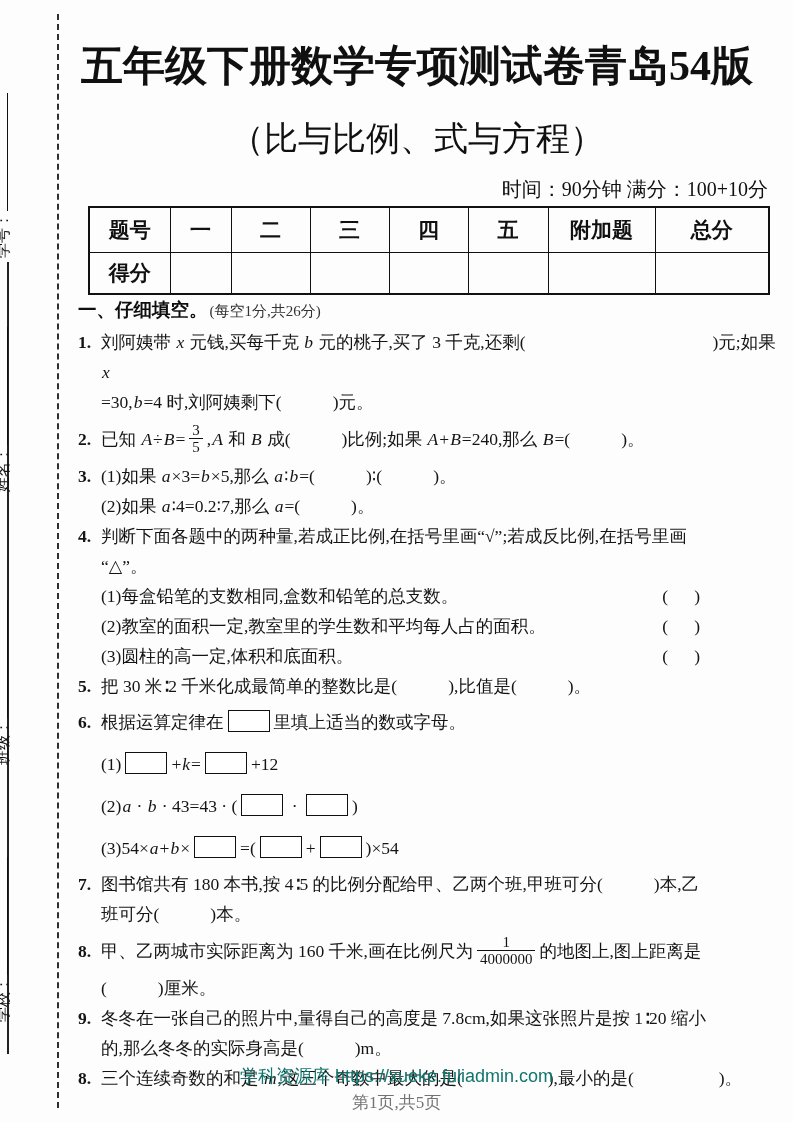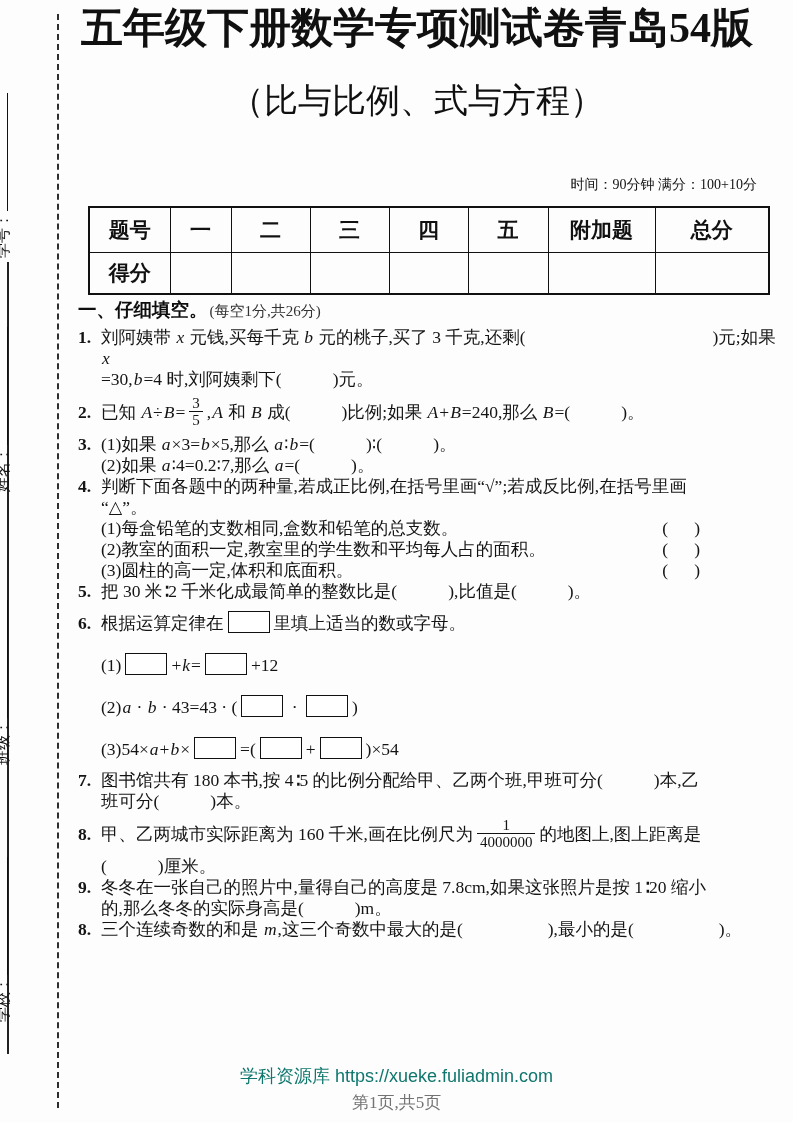--- a/index.html
+++ b/index.html
@@ -15,7 +15,7 @@
 
   
   .header{position:absolute;left:62px;top:0;width:710px;text-align:center;}
-  .title{margin:0;font-size:42px;font-weight:bold;letter-spacing:0px;color:#101010;}
+  .title{margin:0;padding-top:38px;font-size:42px;font-weight:bold;letter-spacing:0px;color:#101010;}
   .subtitle{margin:0;padding-top:22px;font-size:34px;font-weight:normal;color:#101010;}
   .meta{position:absolute;right:36px;top:176px;font-size:14px;color:#111;}
 

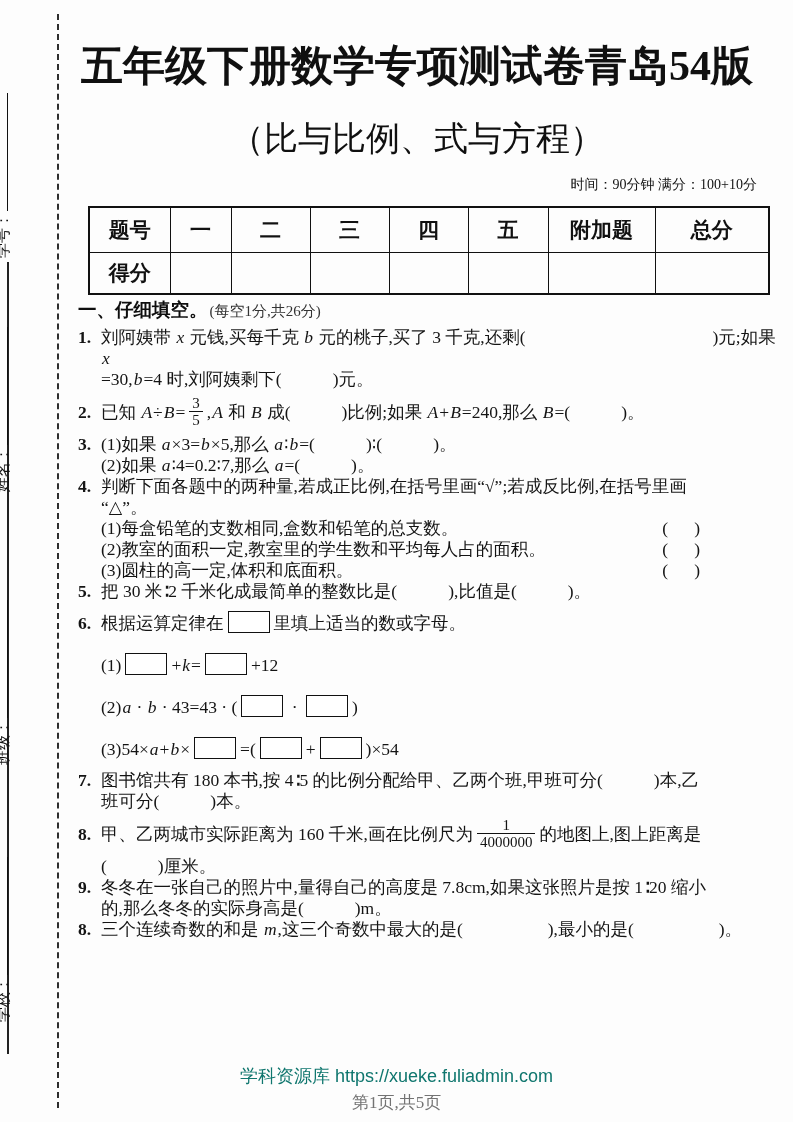--- a/index.html
+++ b/index.html
@@ -17,7 +17,7 @@
   .header{position:absolute;left:62px;top:0;width:710px;text-align:center;}
   .title{margin:0;padding-top:38px;font-size:42px;font-weight:bold;letter-spacing:0px;color:#101010;}
   .subtitle{margin:0;padding-top:22px;font-size:34px;font-weight:normal;color:#101010;}
-  .meta{position:absolute;right:36px;top:176px;font-size:14px;color:#111;}
+  .meta{position:absolute;right:25px;top:176px;font-size:20px;color:#111;}
 
   
   .score-table{position:absolute;left:88px;top:206px;border-collapse:collapse;table-layout:fixed;}

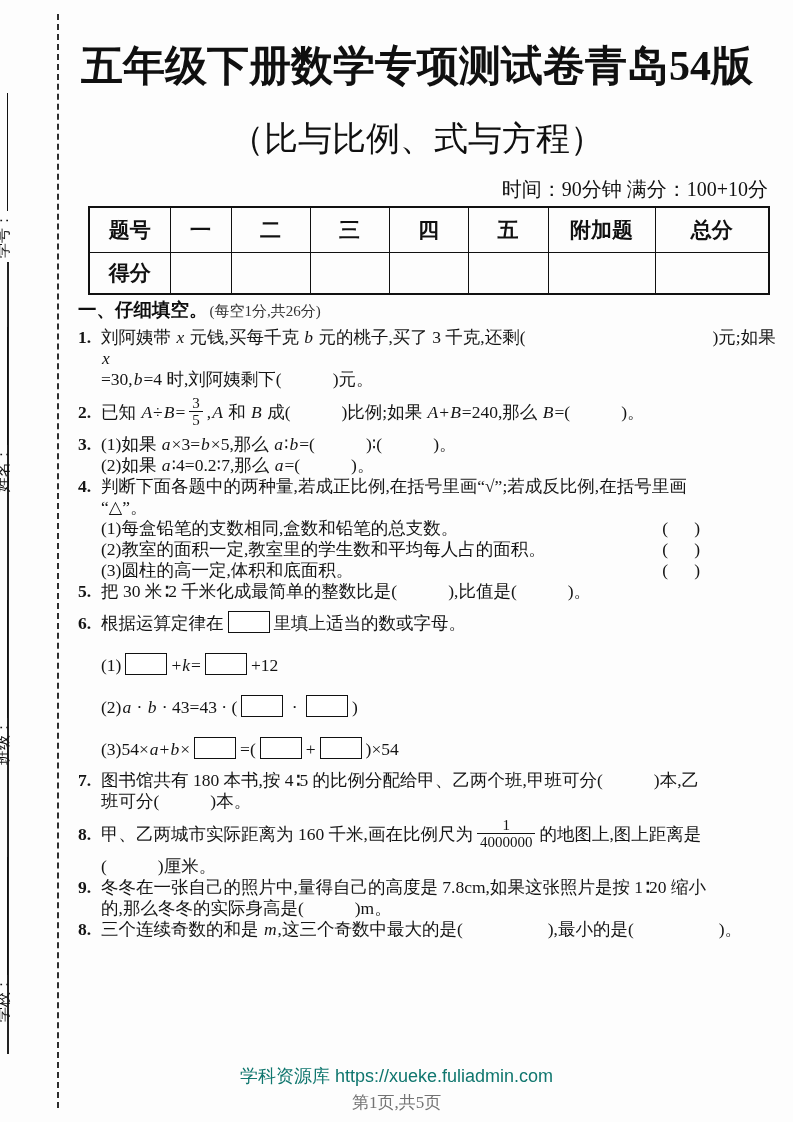--- a/index.html
+++ b/index.html
@@ -33,7 +33,7 @@
   .sec-head b{font-weight:bold;color:#0e0e0e;}
   .sec-head .note{font-size:15px;font-weight:normal;color:#333;margin-left:2px;}
   .question{margin:0;}
-  .qline{position:relative;line-height:21px;padding-left:23px;white-space:normal;}
+  .qline{position:relative;line-height:30px;padding-left:23px;white-space:normal;}
   .qline.hasbox{line-height:42px;}
   .qline.hasfrac{line-height:44px;}
   .qnum{font-weight:bold;display:inline-block;min-width:23px;margin-left:-23px;}

